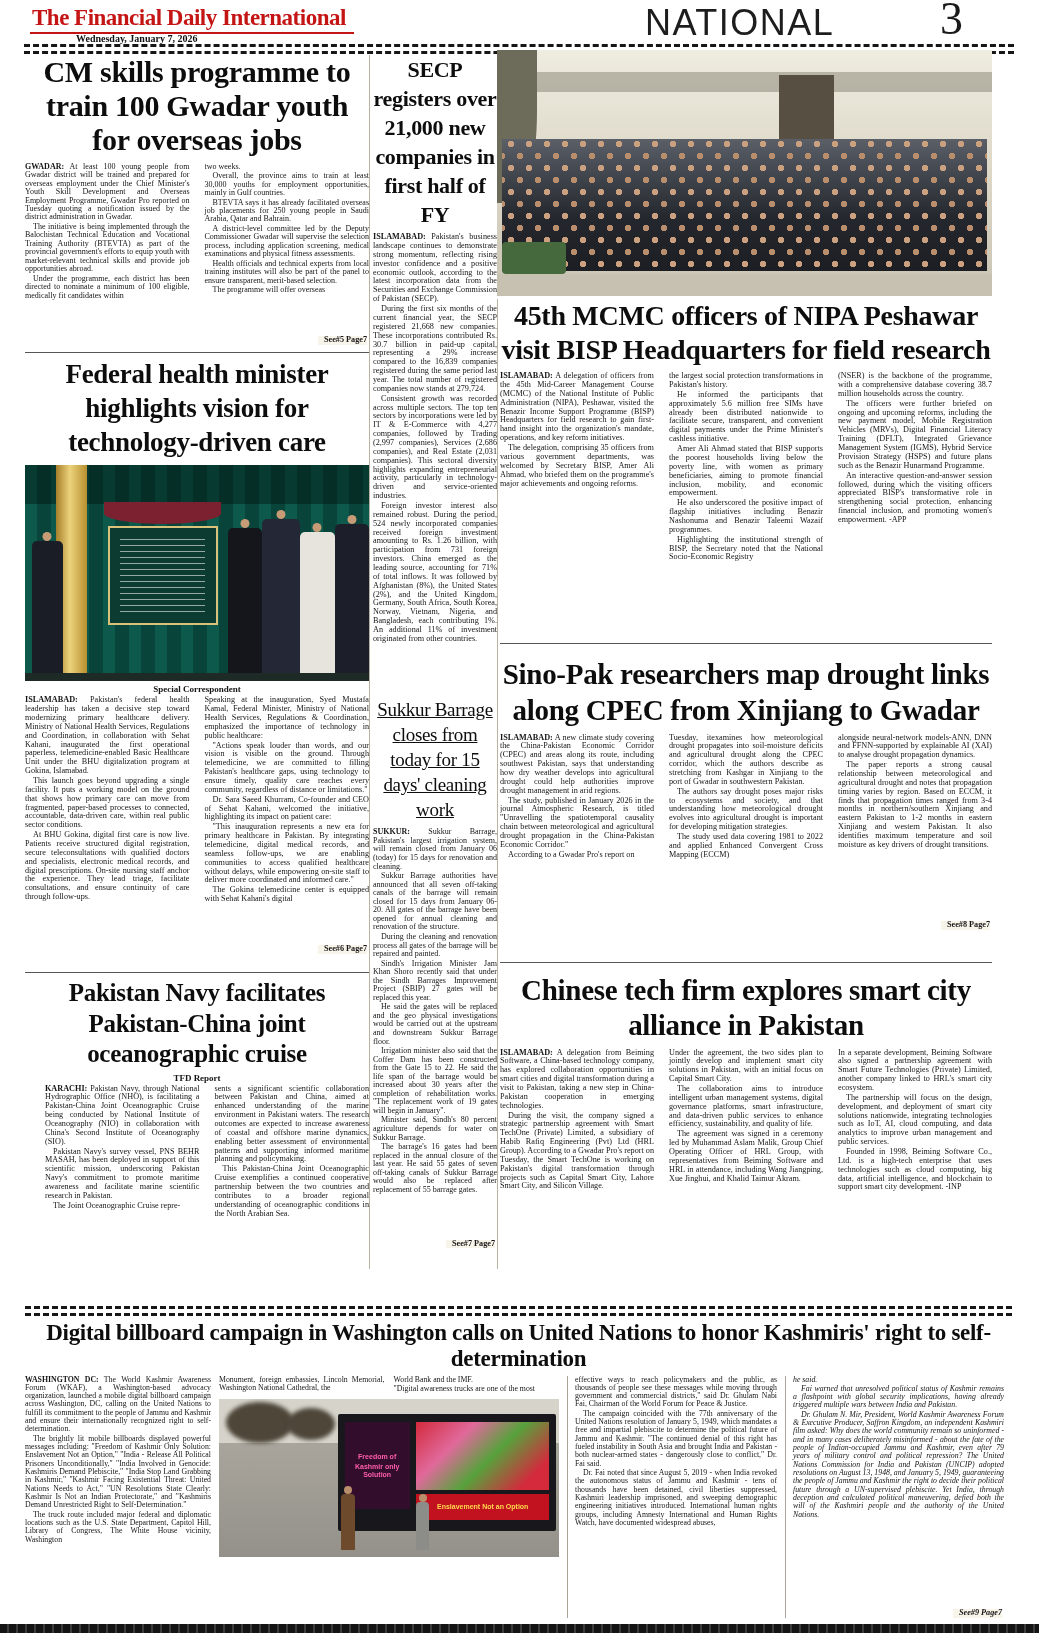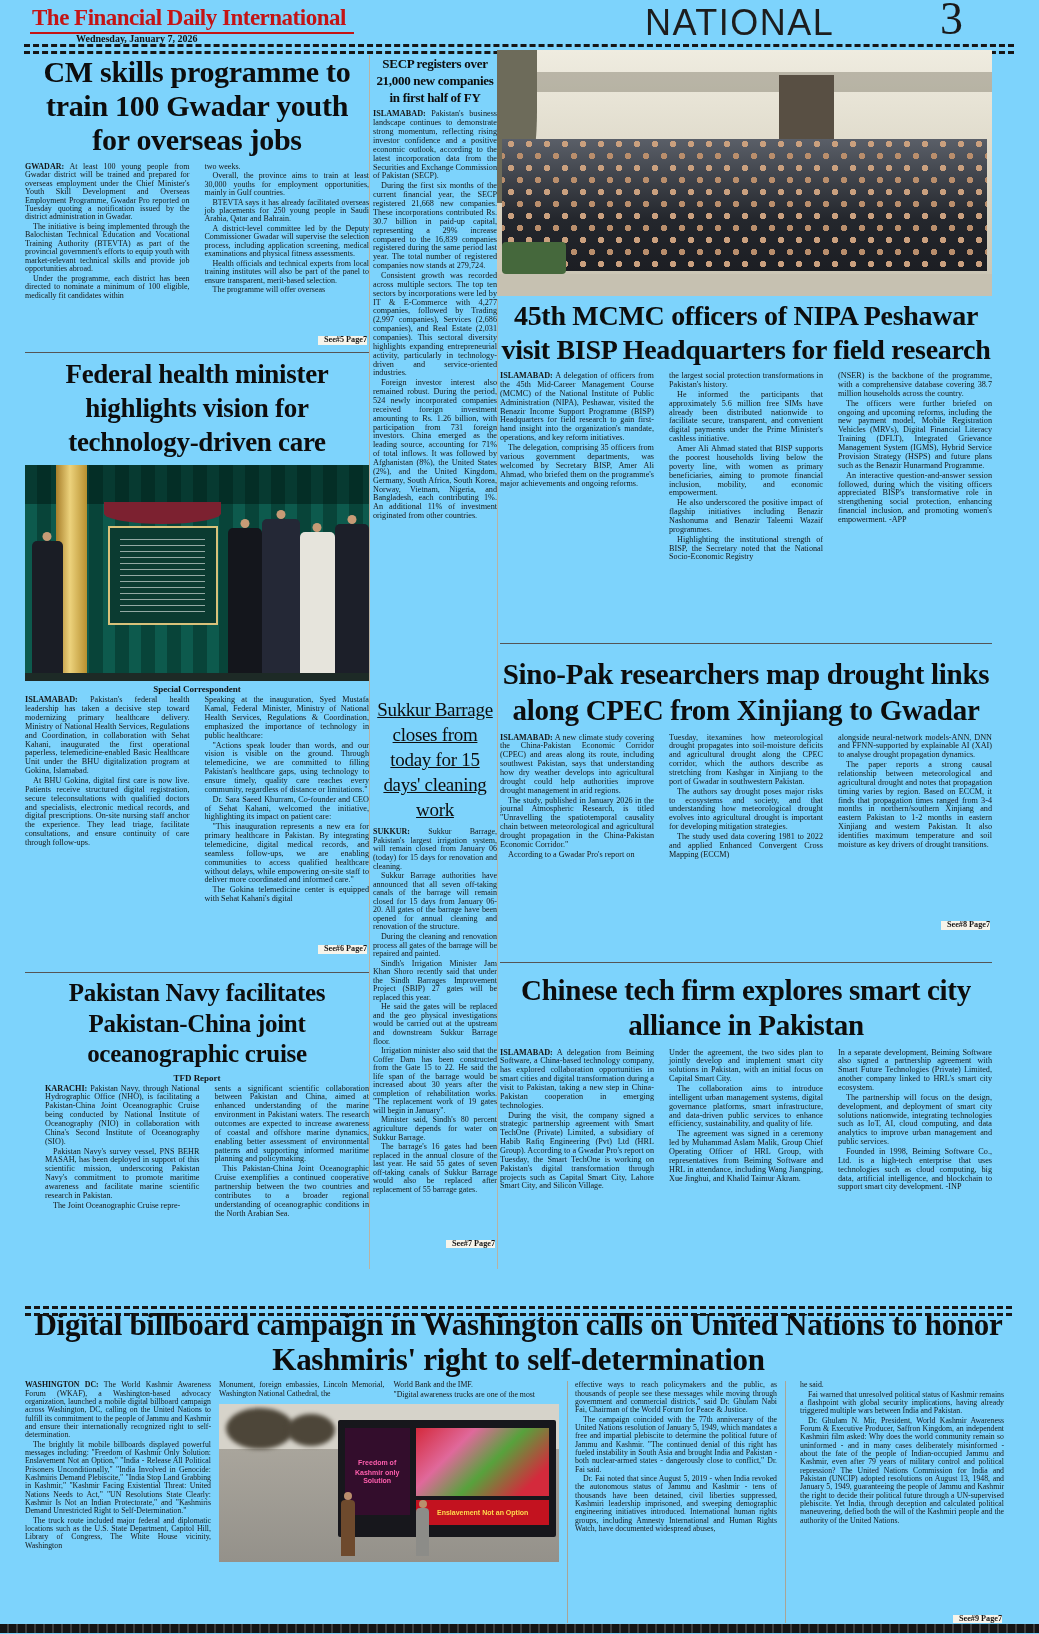--- a/index.html
+++ b/index.html
@@ -4,7 +4,7 @@
 <style>
   *{box-sizing:border-box;}
   html,body{margin:0;padding:0;background:#8e8a80;}
-  .page{position:relative;width:1039px;height:1634px;margin:0 auto;background:#7dd3fc;
+  .page{position:relative;width:1039px;height:1634px;margin:0 auto;background:#ffffff;
         font-family:"Liberation Serif",serif;color:#151515;overflow:hidden;}
   .abs{position:absolute;}
   

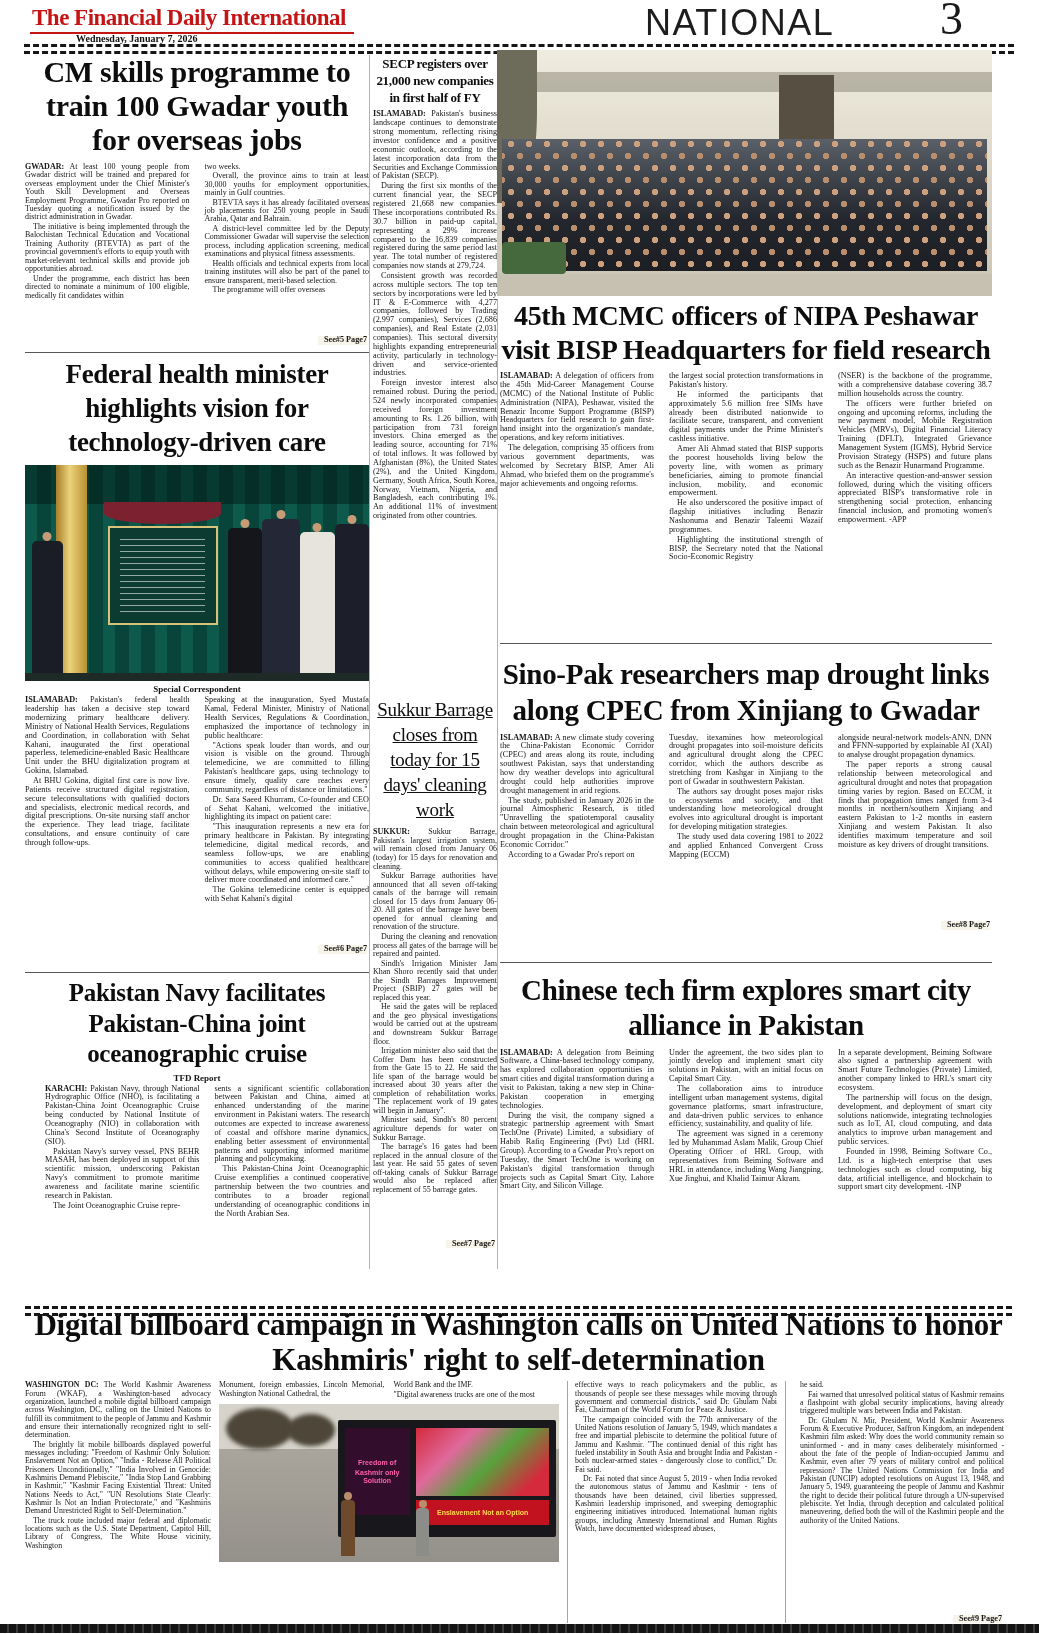--- a/index.html
+++ b/index.html
@@ -116,7 +116,7 @@
   </div>
 
   <div class="abs" style="left:373px;top:55px;width:124px;">
-    <div class="hl" style="font-size:13px;line-height:1.32;">SECP registers over 21,000 new companies in first half of FY</div>
+    <div class="hl" style="font-size:22px;line-height:1.32;">SECP registers over 21,000 new companies in first half of FY</div>
     <div class="bt single" style="margin-top:4px;height:512px;">
       <p class="p0"><b class="lead">ISLAMABAD:</b> <span>Pakistan's business landscape continues to demonstrate strong momentum, reflecting rising investor confidence and a positive economic outlook, according to the latest incorporation data from the Securities and Exchange Commission of Pakistan (SECP).</span></p>
       <p>During the first six months of the current financial year, the SECP registered 21,668 new companies. These incorporations contributed Rs. 30.7 billion in paid-up capital, representing a 29% increase compared to the 16,839 companies registered during the same period last year. The total number of registered companies now stands at 279,724.</p>

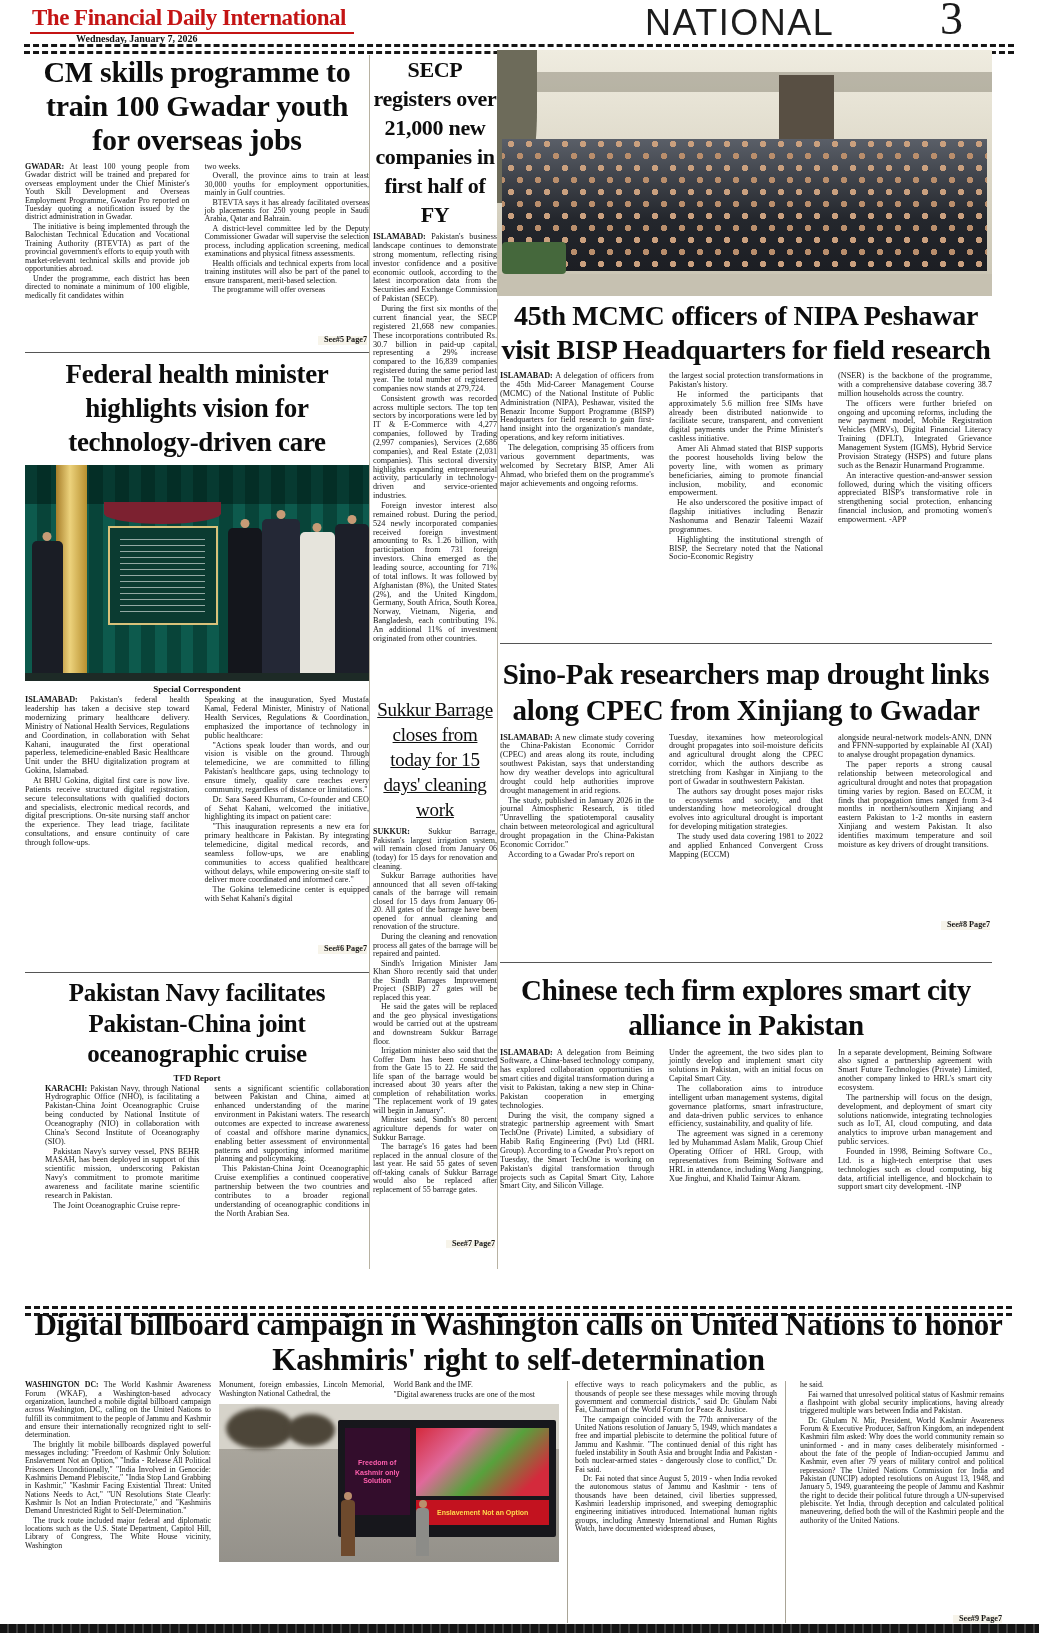--- a/index.html
+++ b/index.html
@@ -176,6 +176,7 @@
     <div class="cols bt" style="margin-top:2px;height:258px;">
       <div class="col">
         <p class="p0"><b class="lead">ISLAMABAD:</b> <span>Pakistan's federal health leadership has taken a decisive step toward modernizing primary healthcare delivery. Ministry of National Health Services, Regulations and Coordination, in collaboration with Sehat Kahani, inaugurated the first operational paperless, telemedicine-enabled Basic Healthcare Unit under the BHU digitalization program at Gokina, Islamabad.</span></p>
+        <p>This launch goes beyond upgrading a single facility. It puts a working model on the ground that shows how primary care can move from fragmented, paper-based processes to connected, accountable, data-driven care, within real public sector conditions.</p>
         <p>At BHU Gokina, digital first care is now live. Patients receive structured digital registration, secure teleconsultations with qualified doctors and specialists, electronic medical records, and digital prescriptions. On-site nursing staff anchor the experience. They lead triage, facilitate consultations, and ensure continuity of care through follow-ups.</p>
       </div>
       <div class="col">

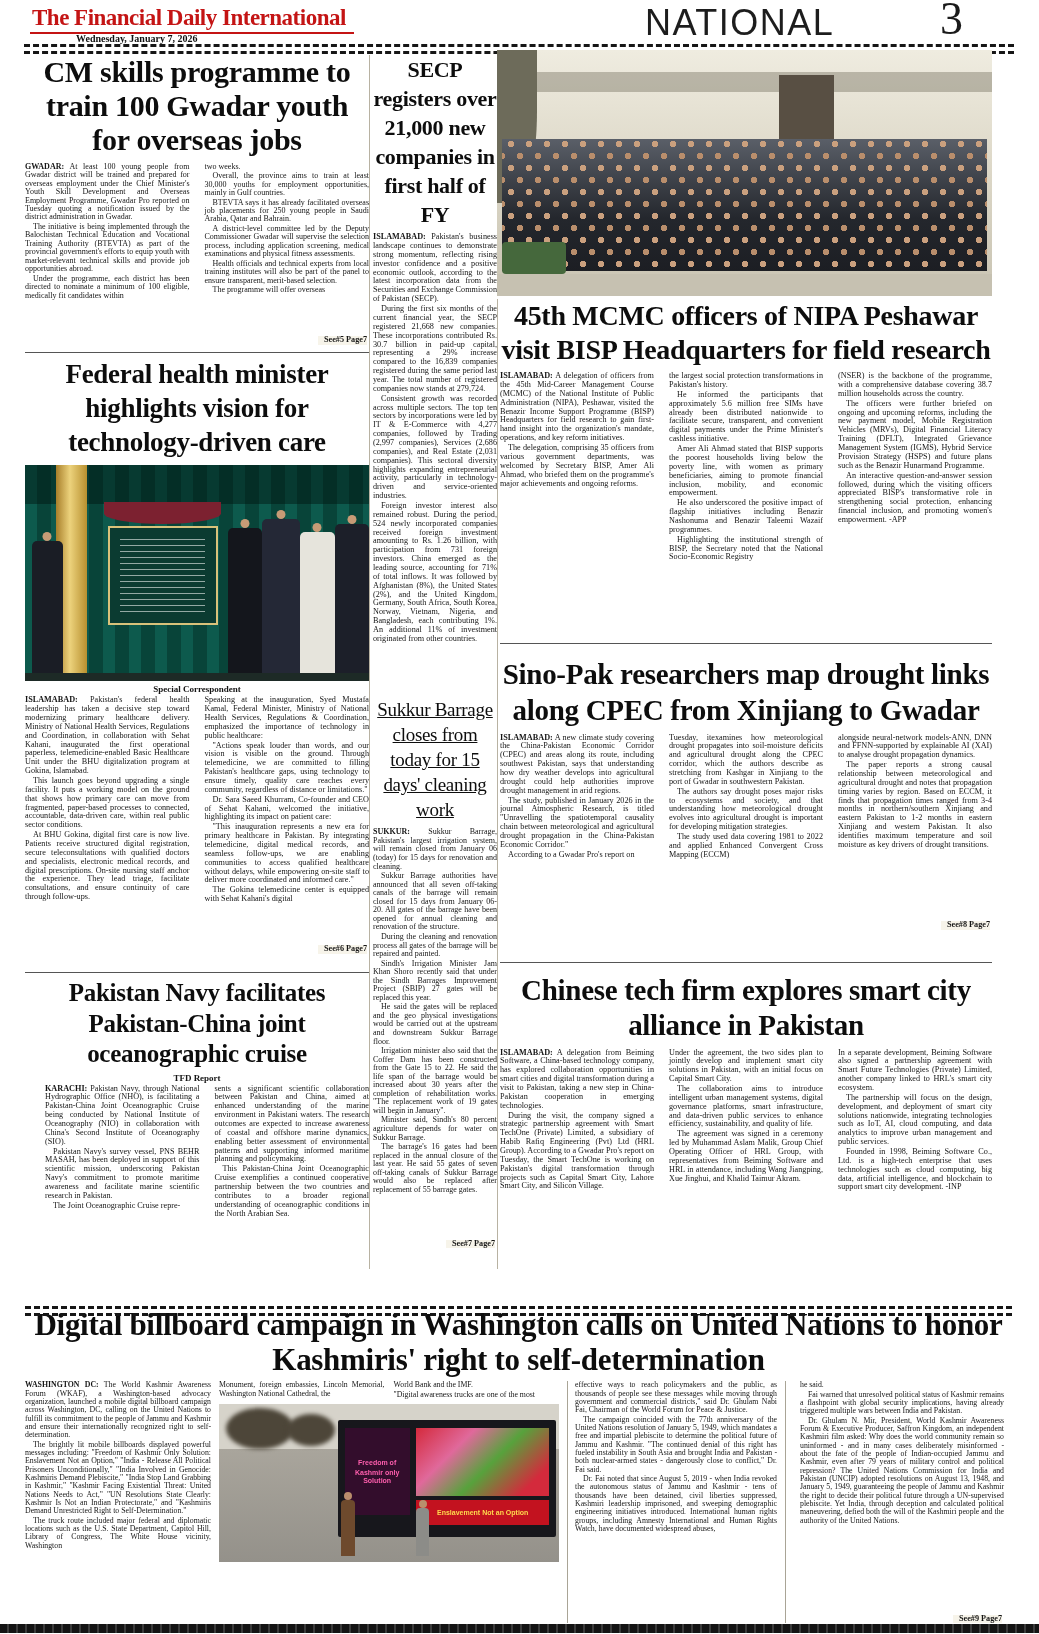--- a/index.html
+++ b/index.html
@@ -264,7 +264,7 @@
 
   <div class="abs" style="left:25px;top:1306px;width:987px;">
     <div class="rule-double" style="left:0;top:0;width:987px;"></div>
-    <div class="hl" style="font-size:31px;line-height:1.12;margin-top:2px;">Digital billboard campaign in Washington calls on United Nations to honor Kashmiris' right to self-determination</div>
+    <div class="hl" style="font-size:23px;line-height:1.12;margin-top:14px;">Digital billboard campaign in Washington calls on United Nations to honor Kashmiris' right to self-determination</div>
     <div class="kbody">
       <div class="kc1 bt">
         <p class="p0"><b class="lead">WASHINGTON DC:</b> <span>The World Kashmir Awareness Forum (WKAF), a Washington-based advocacy organization, launched a mobile digital billboard campaign across Washington, DC, calling on the United Nations to fulfill its commitment to the people of Jammu and Kashmir and ensure their internationally recognized right to self-determination.</span></p>

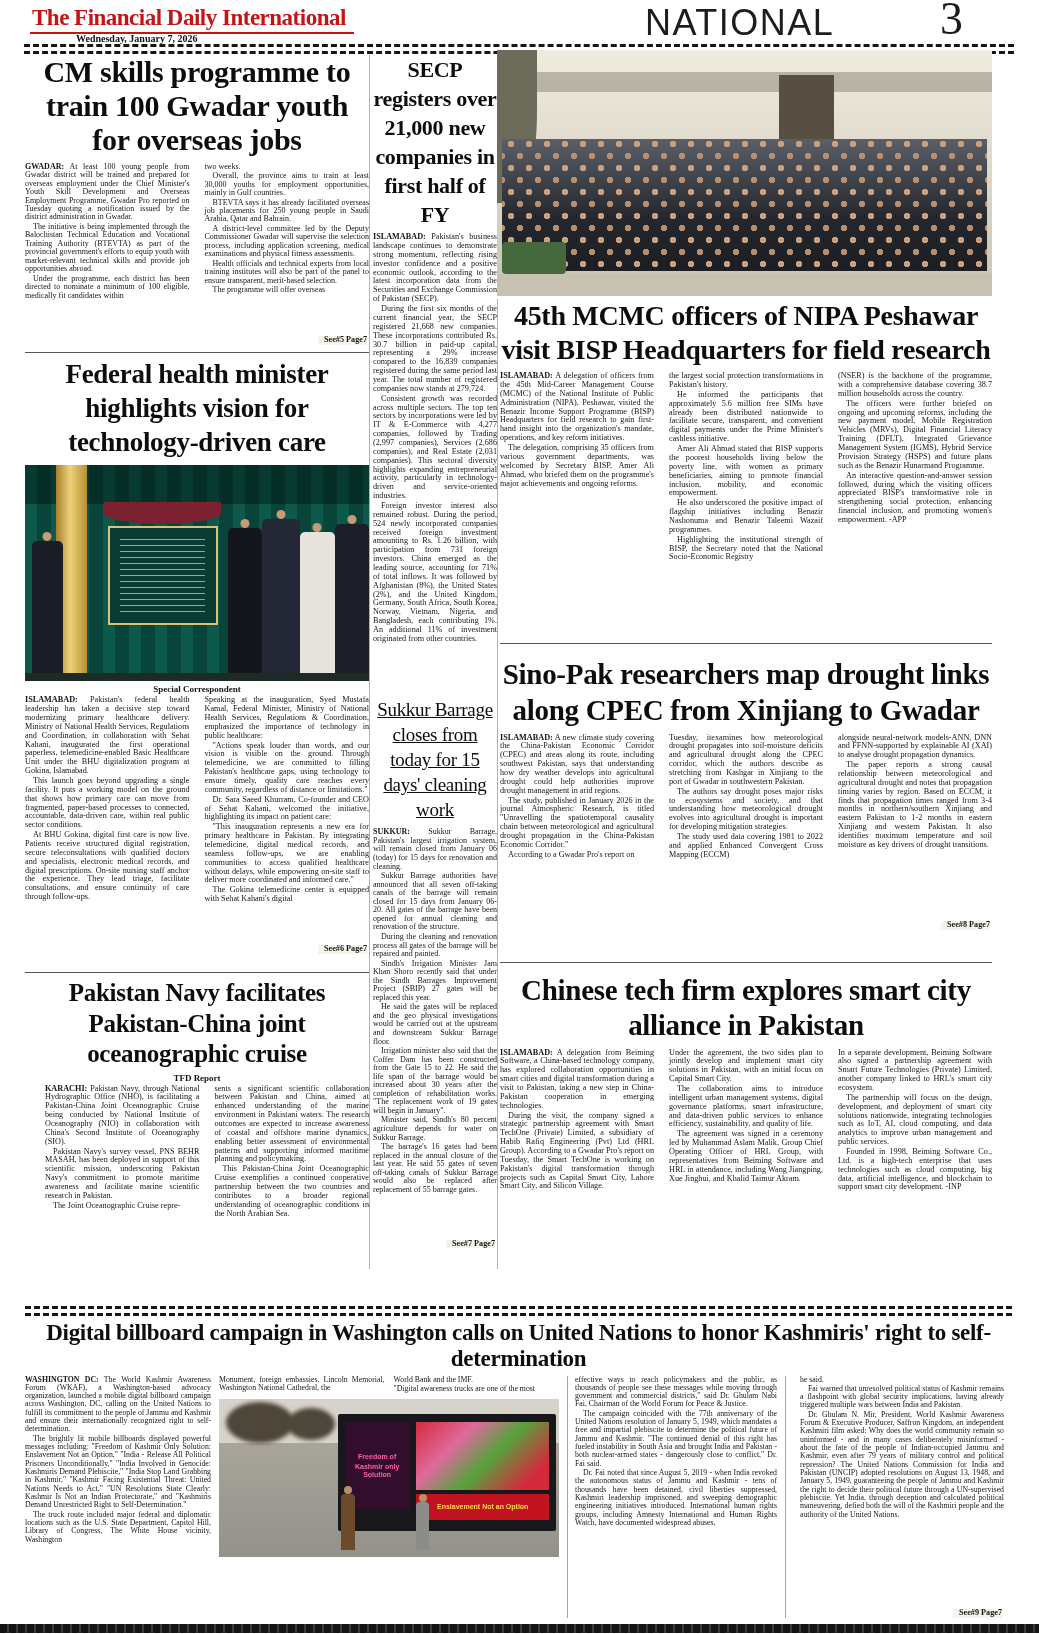--- a/index.html
+++ b/index.html
@@ -79,7 +79,7 @@
   .kc1{width:186px;flex:none;}
   .kmid{width:340px;flex:none;}
   .kc4{width:210px;flex:none;border-left:1px solid #a9a496;padding-left:7px;}
-  .kc5{width:219px;flex:none;border-left:1px solid #a9a496;padding-left:14px;position:relative;}
+  .kc5{width:219px;flex:none;border-left:1px solid #a9a496;padding-left:7px;position:relative;font-style:italic;}
 </style>
 </head>
 <body>

